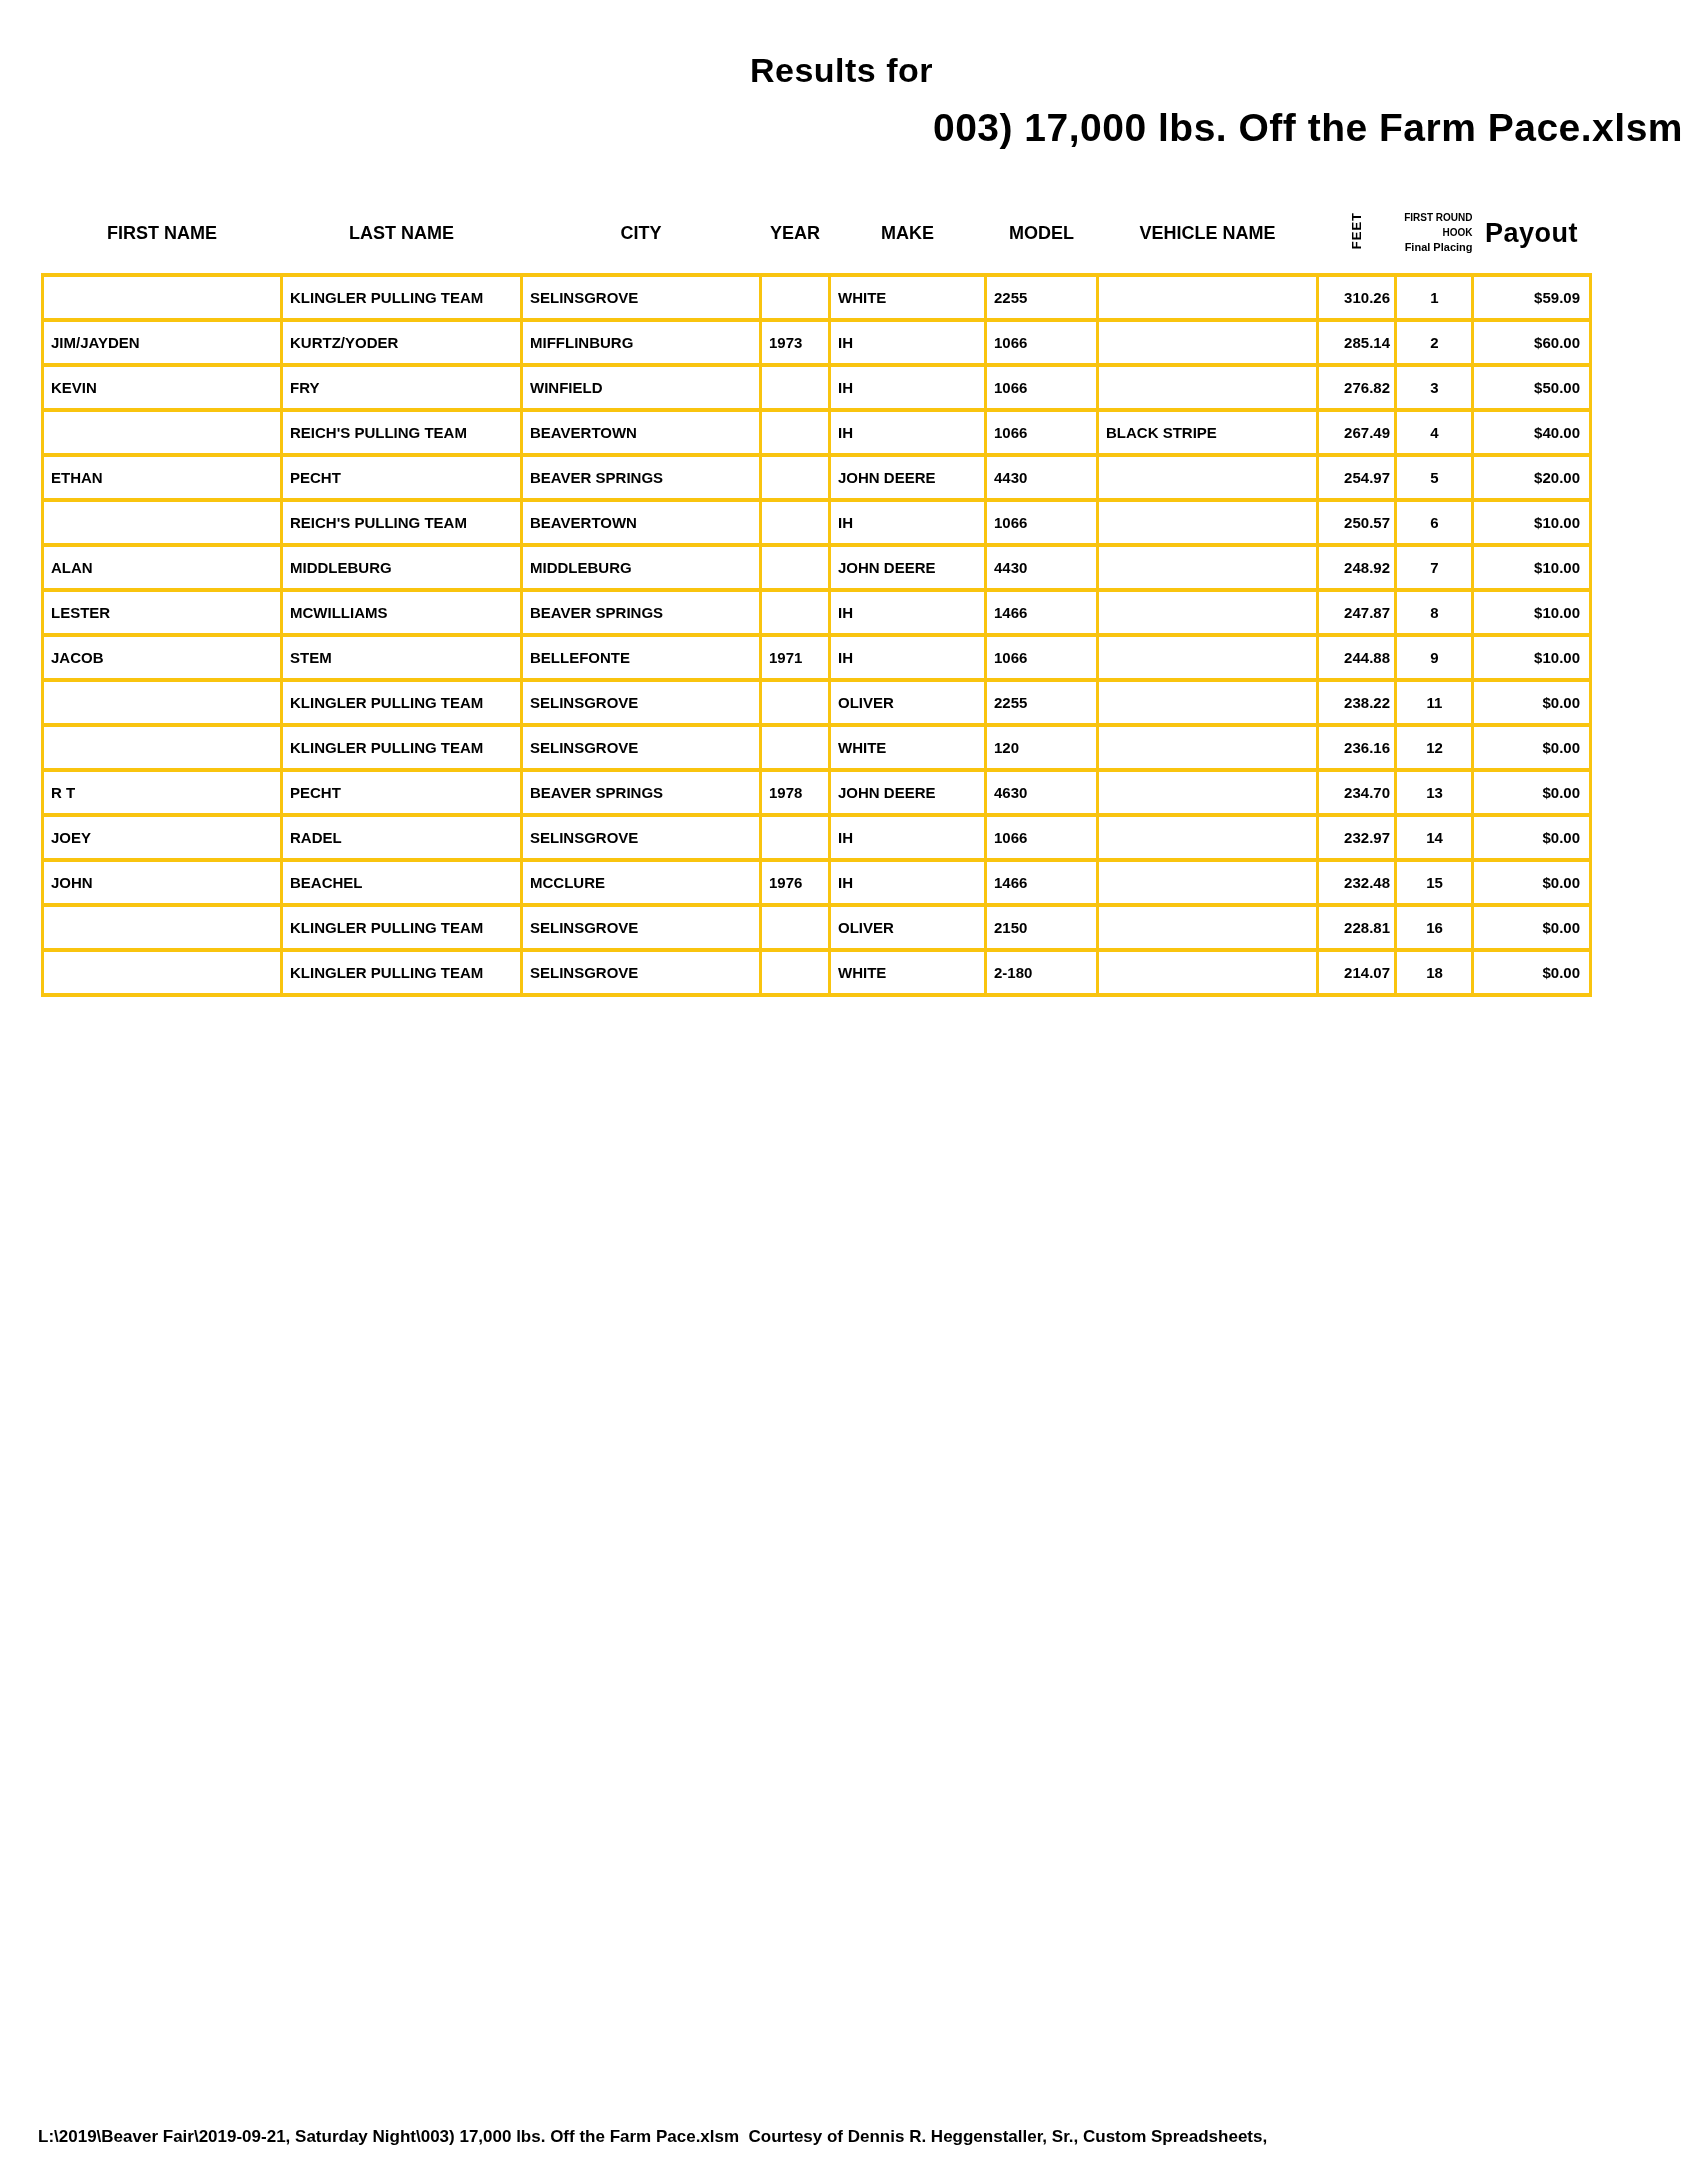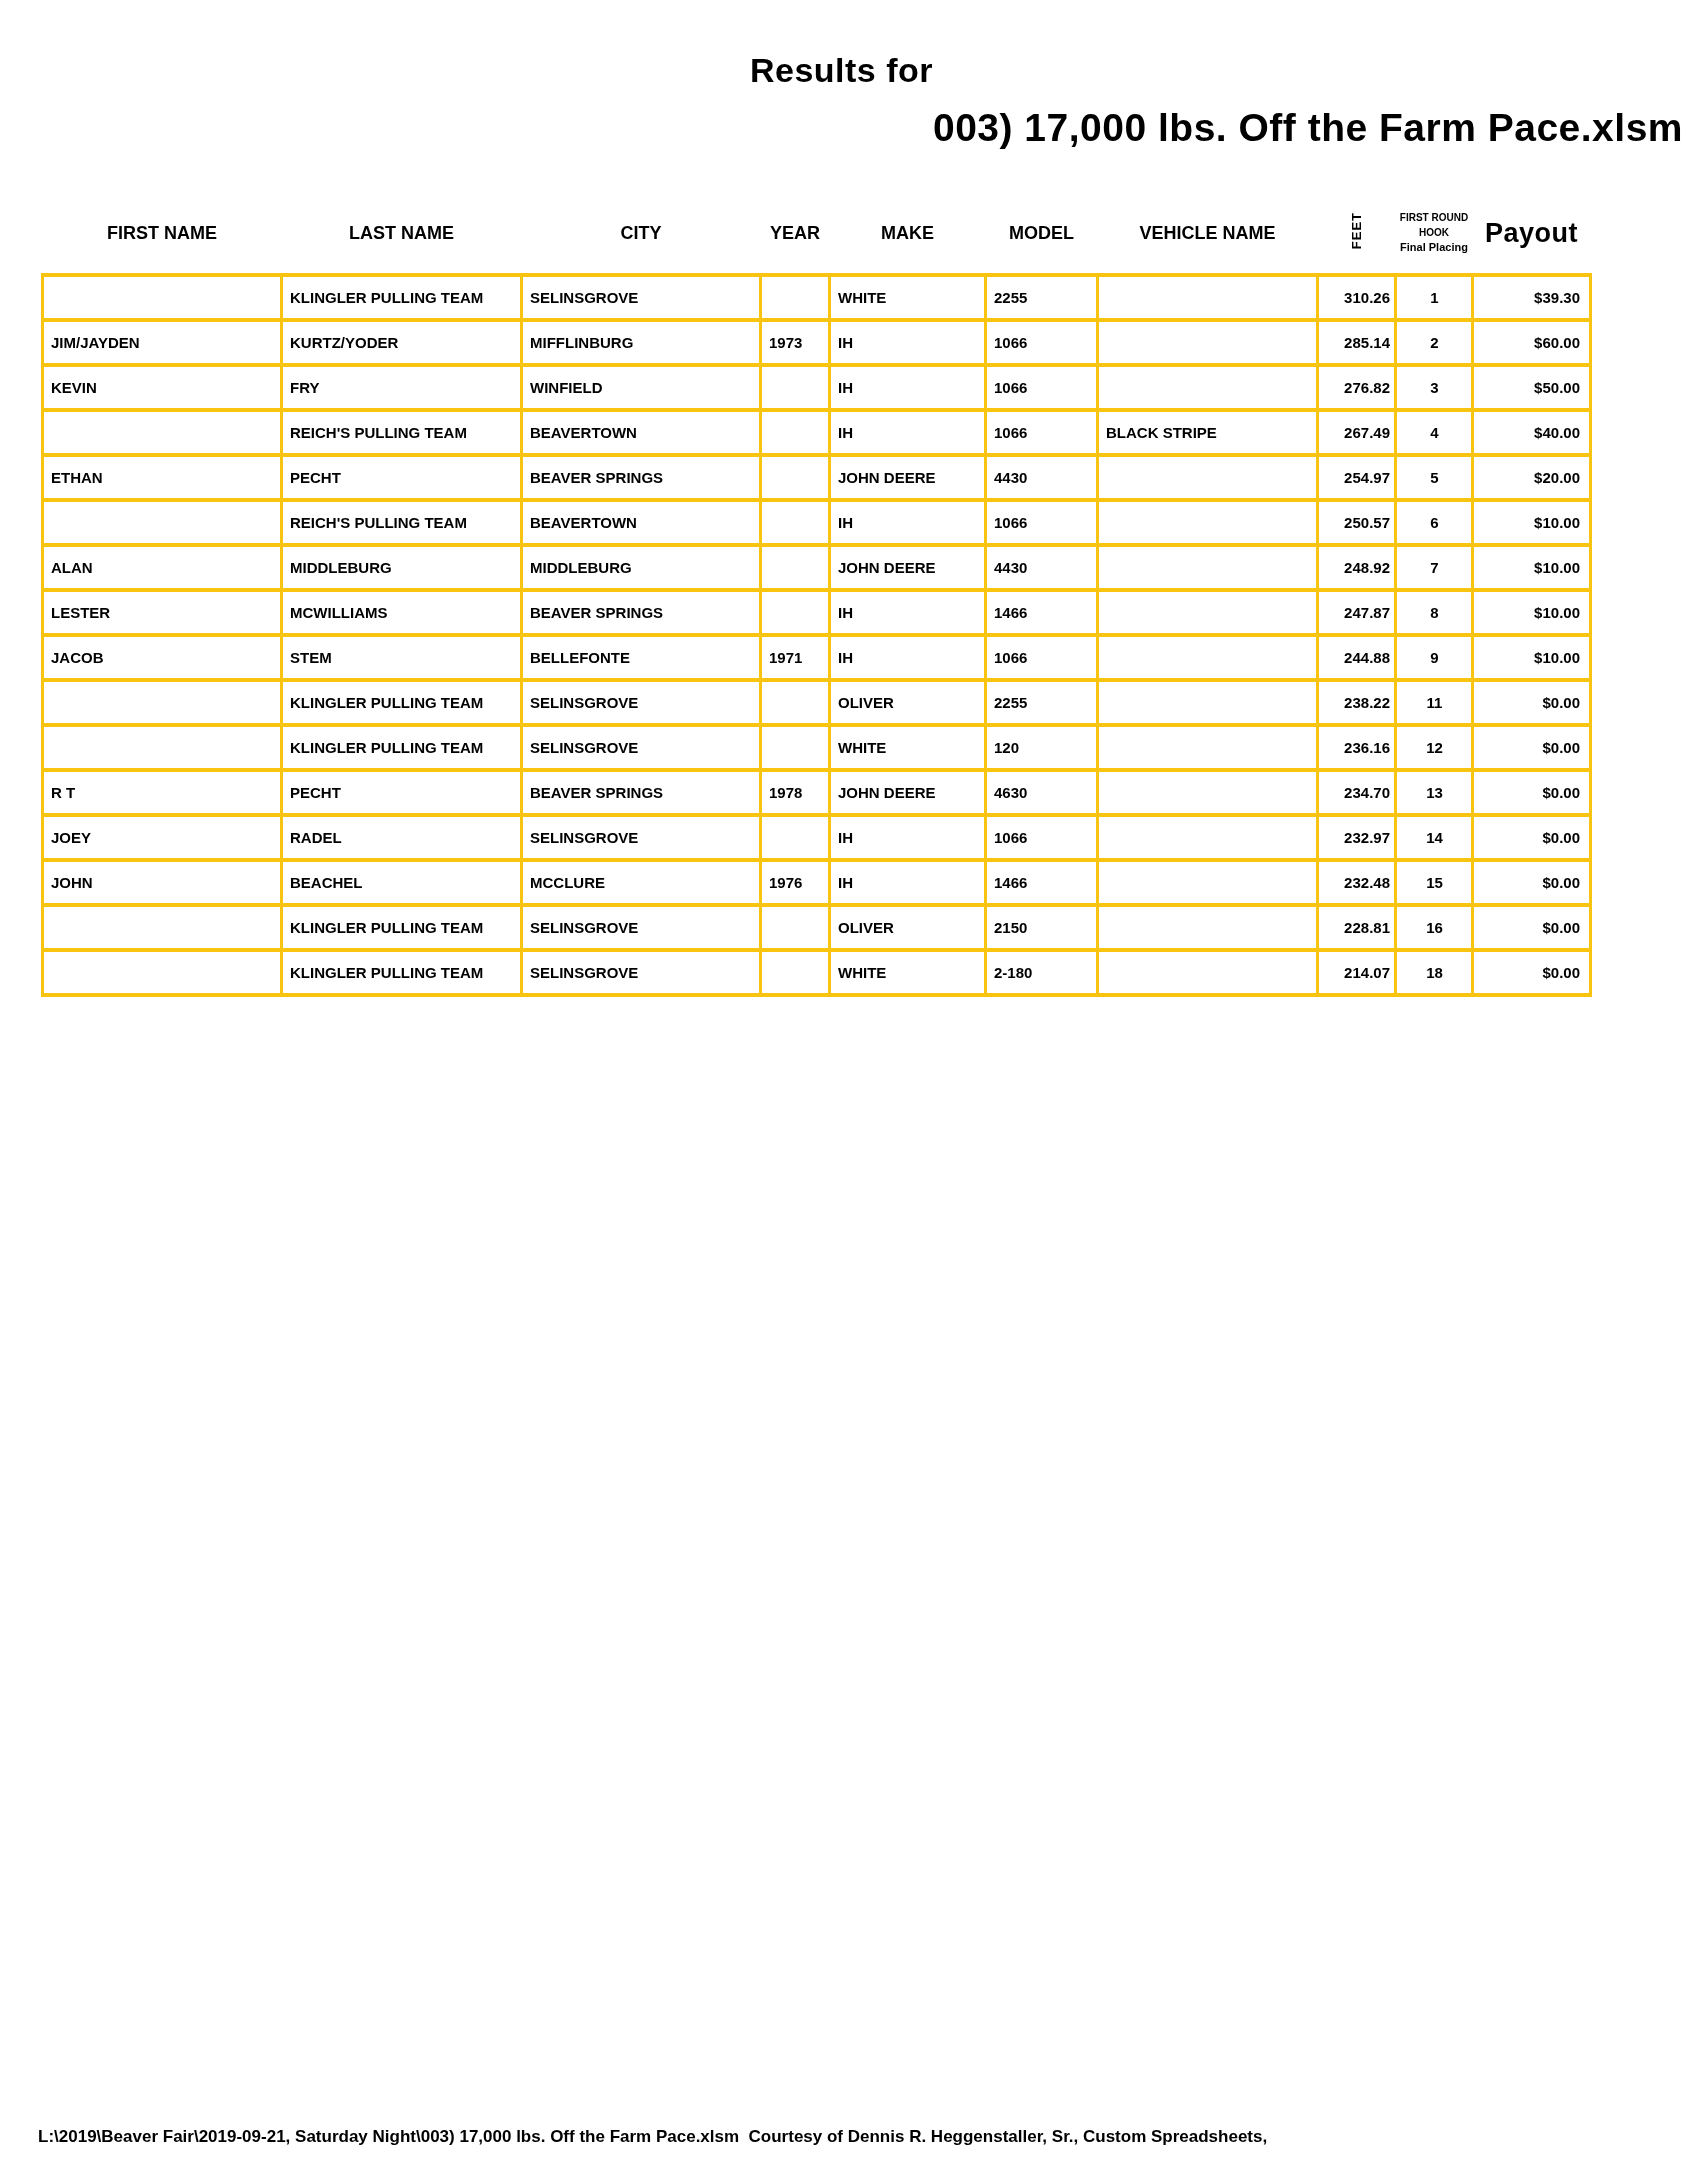--- a/index.html
+++ b/index.html
@@ -75,7 +75,7 @@
     font-size: 13px;
     letter-spacing: 1px;
   }
-  th.hook-th { font-size: 10px; line-height: 1.45; }
+  th.hook-th { font-size: 10px; line-height: 1.45; text-align: right; }
   th.hook-th .hook-small   { font-size: 10px; display: block; }
   th.hook-th .hook-placing { font-size: 11px; display: block; }
   th.payout-th { font-size: 27px; letter-spacing: 0.5px; }

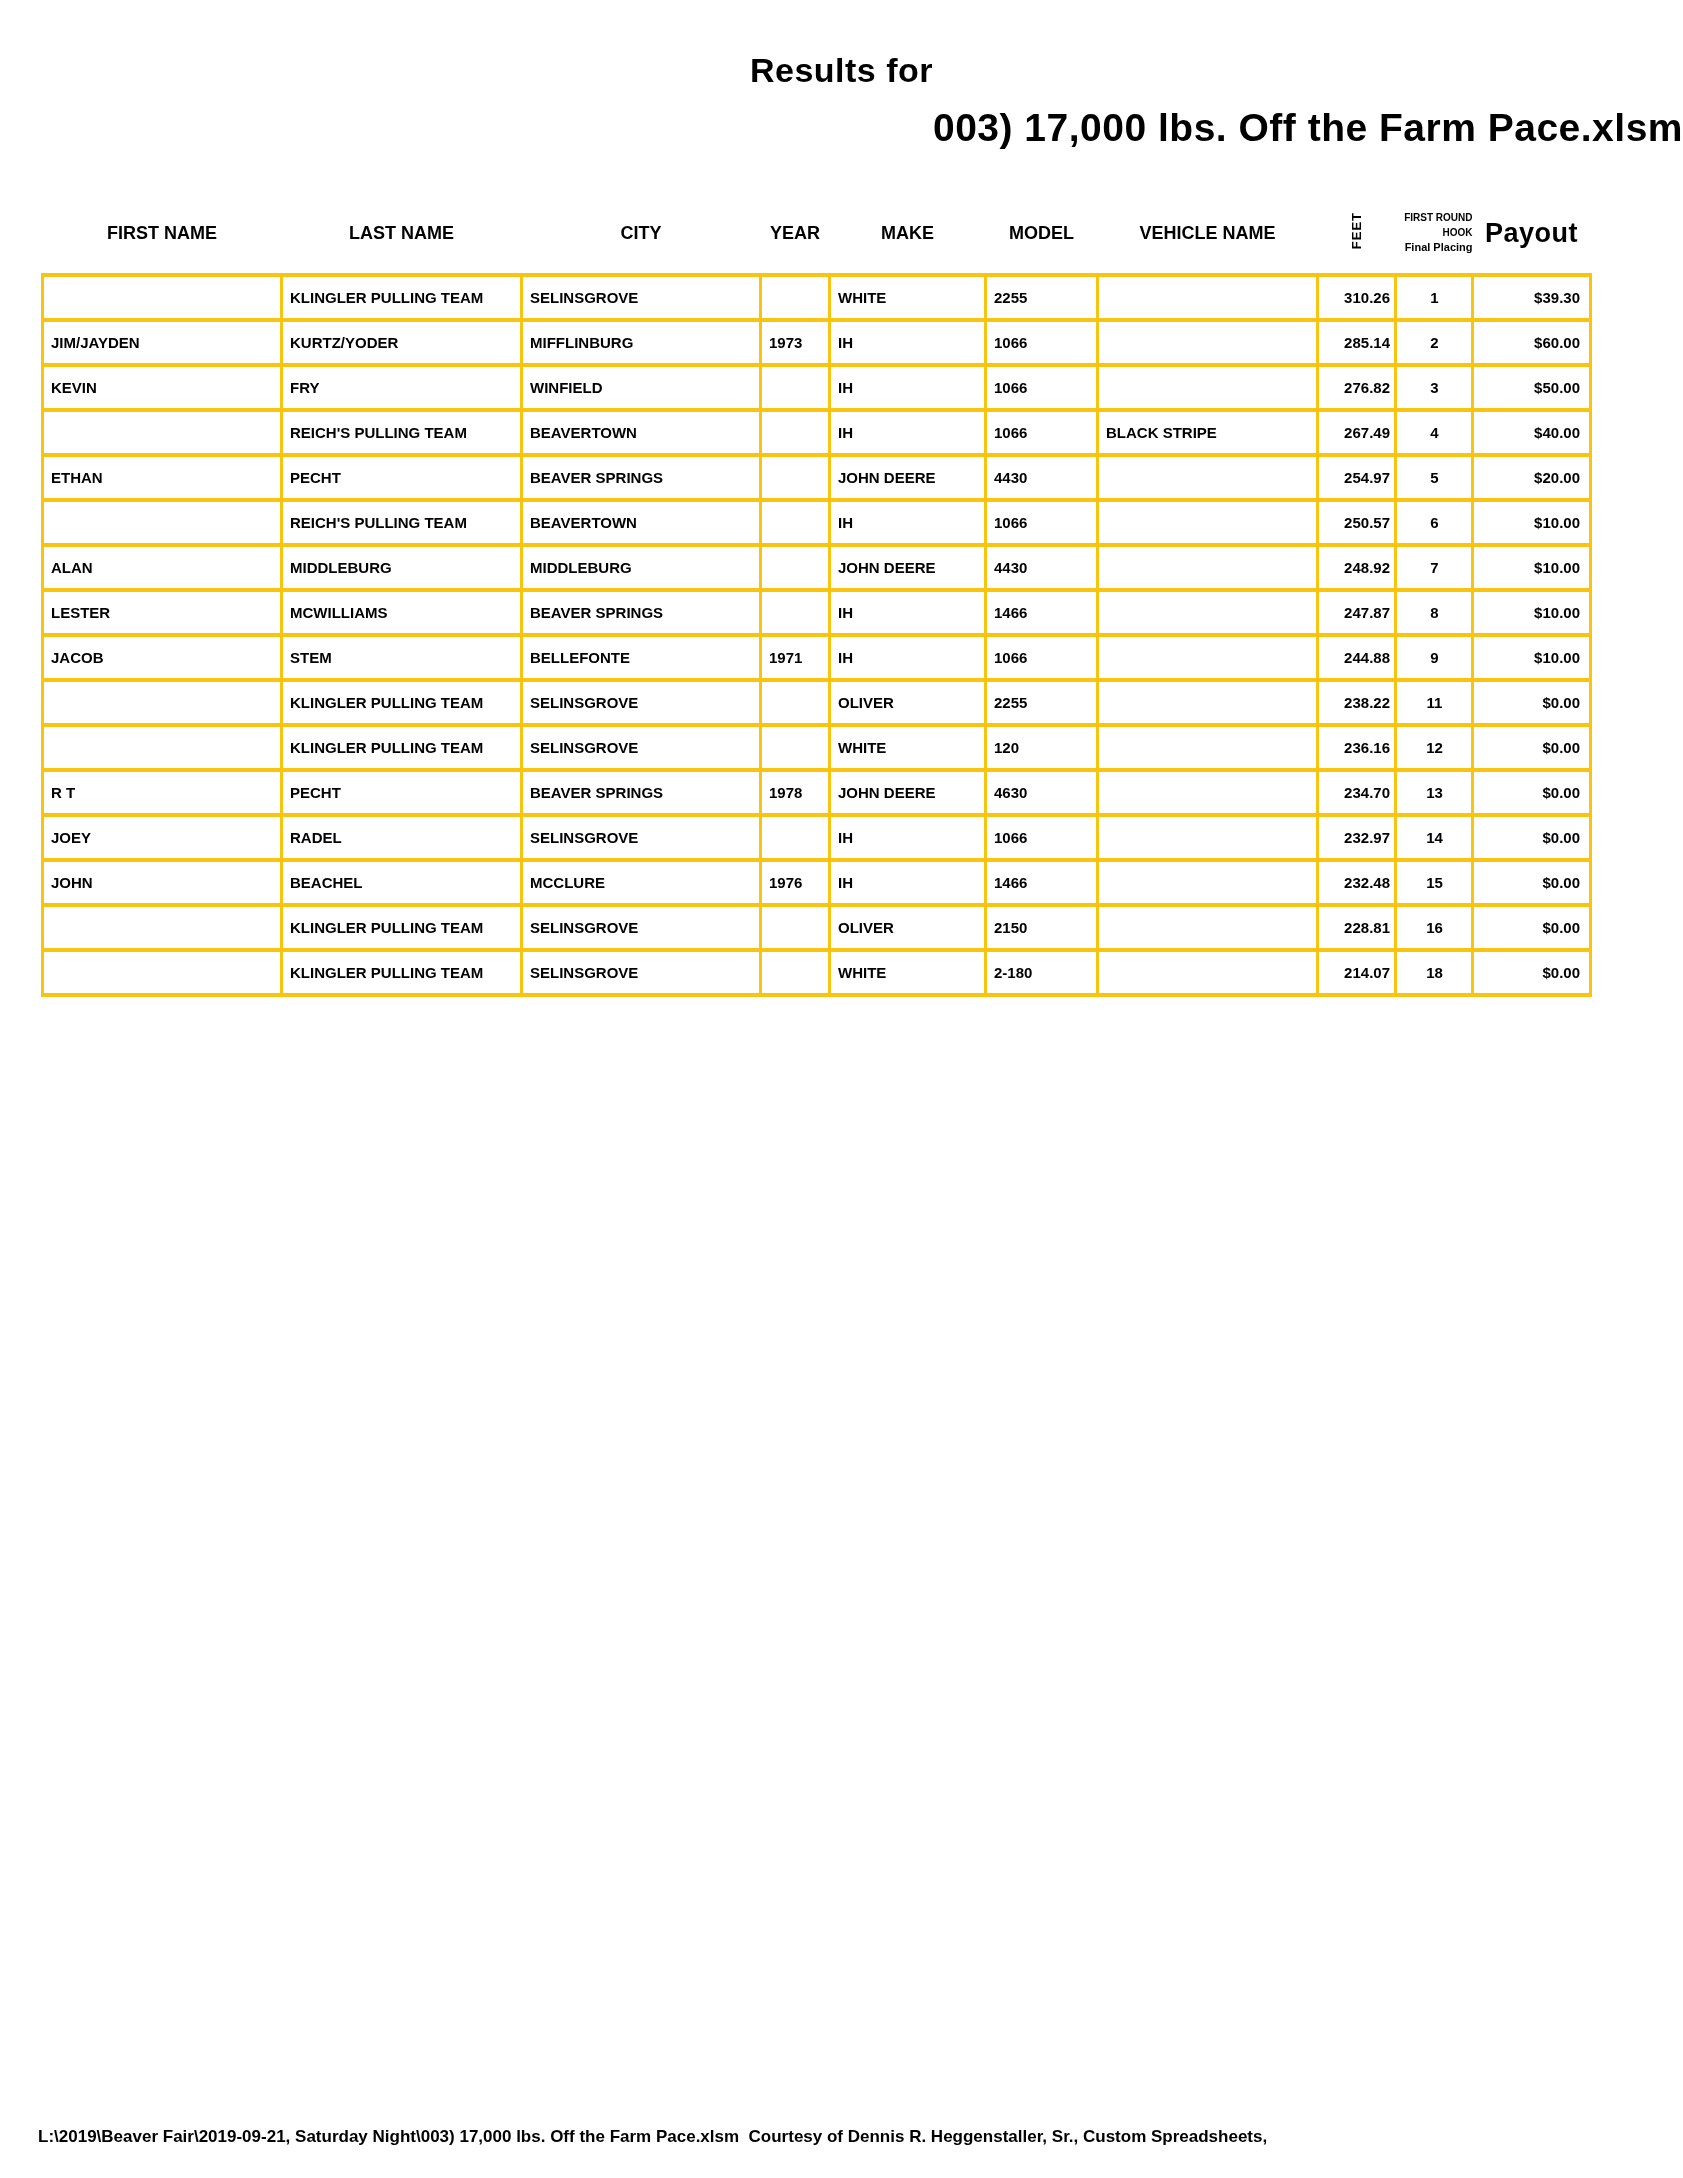--- a/index.html
+++ b/index.html
@@ -164,7 +164,7 @@
           <td class="col-vehicle-name"></td>
           <td class="col-feet">310.26</td>
           <td class="col-placing">1</td>
-          <td class="col-payout">$39.30</td>
+          <td class="col-payout">$59.09</td>
         </tr>
         <tr>
           <td class="col-first-name">JIM/JAYDEN</td>

